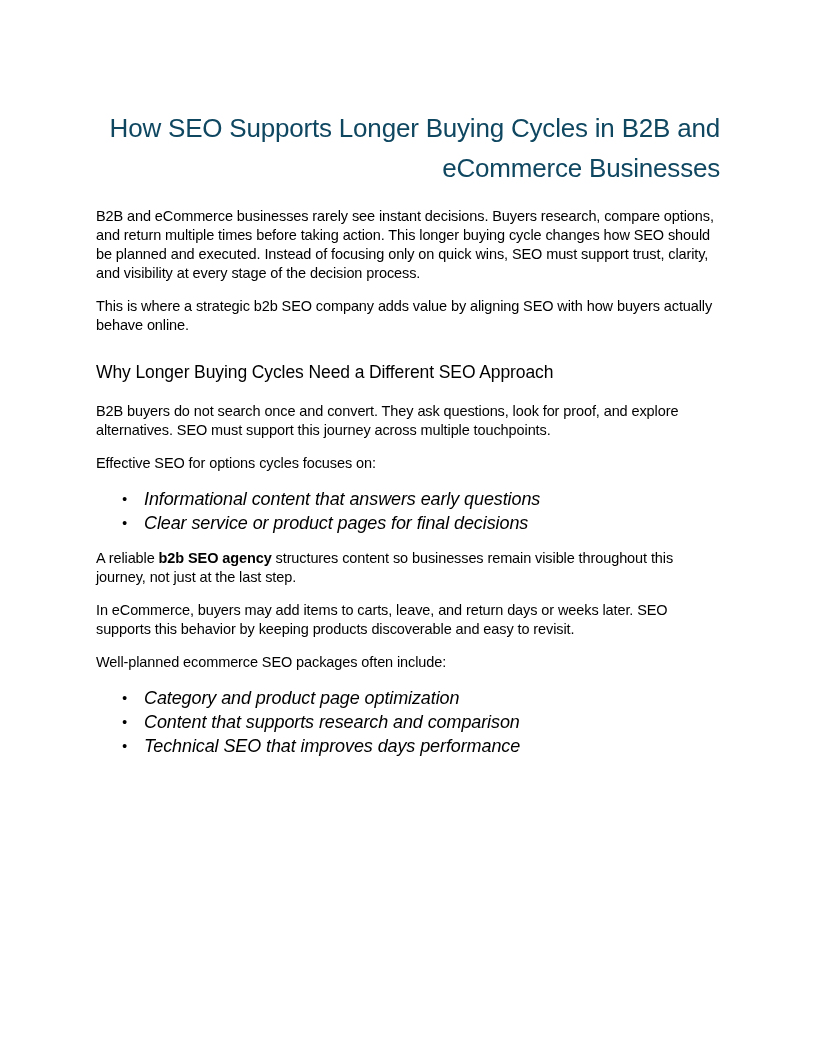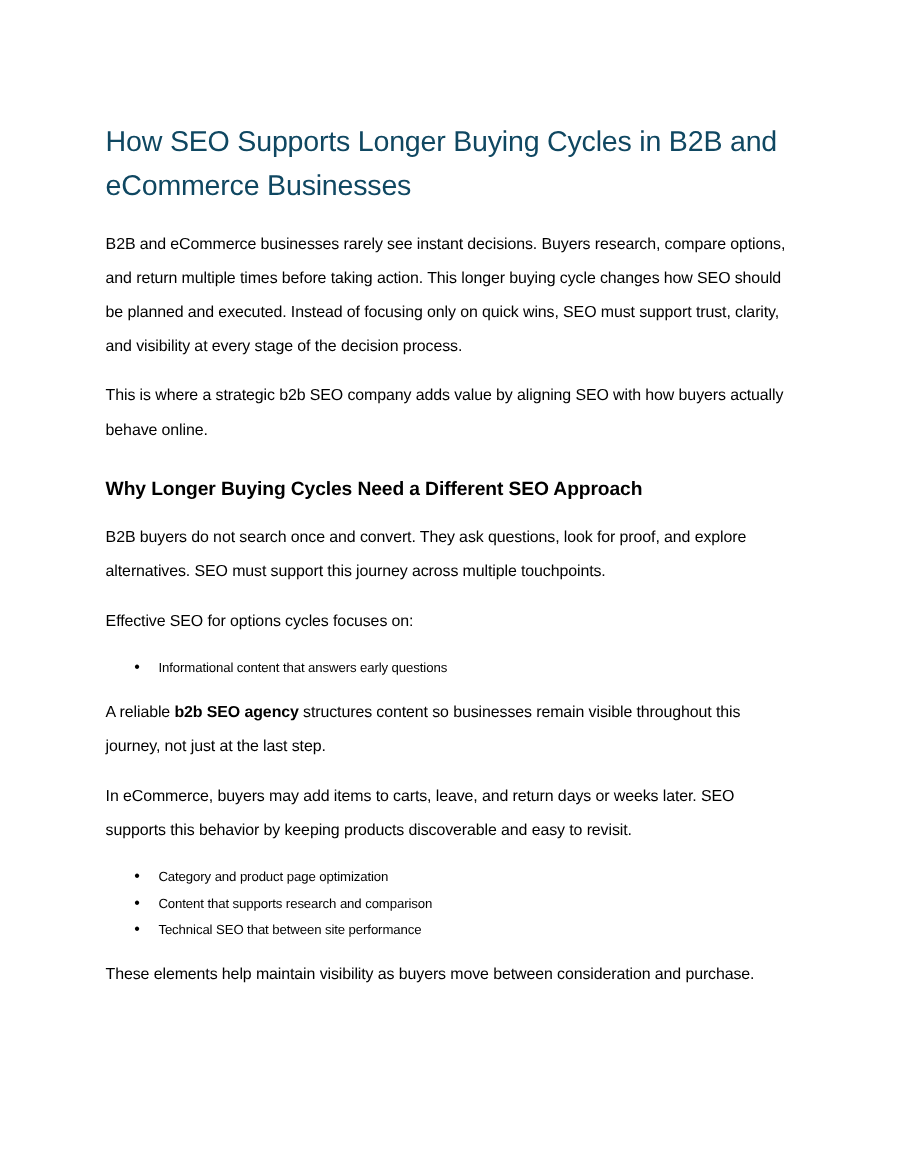--- a/index.html
+++ b/index.html
@@ -28,6 +28,7 @@
     line-height: 40px;
     letter-spacing: -0.2px;
     margin: 12px 0 19px 0;
+    text-align: right;
   }
   .para {
     font-size: 14.5px;

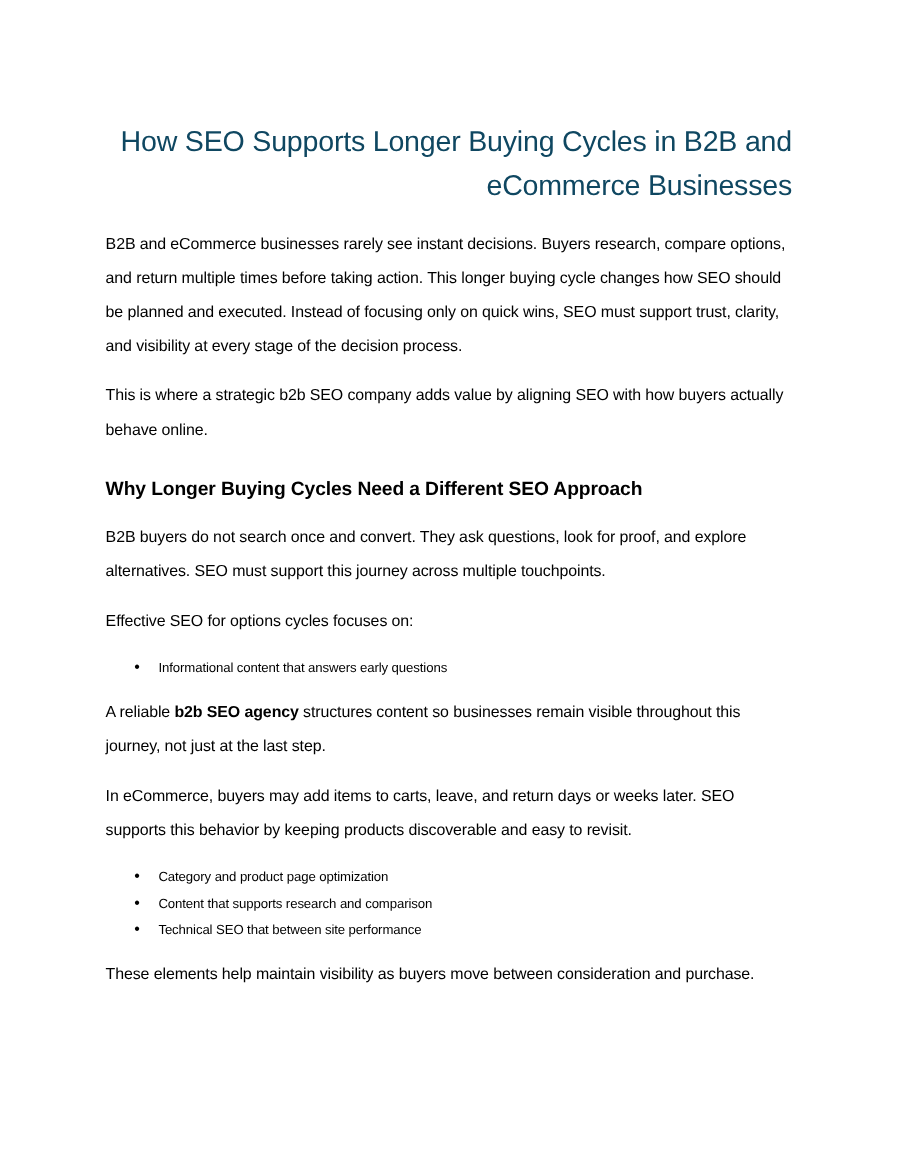--- a/index.html
+++ b/index.html
@@ -32,7 +32,7 @@
   }
   .para {
     font-size: 14.5px;
-    line-height: 31px;
+    line-height: 19px;
     letter-spacing: -0.1px;
     margin: 0 0 14px 0;
     color: #000000;

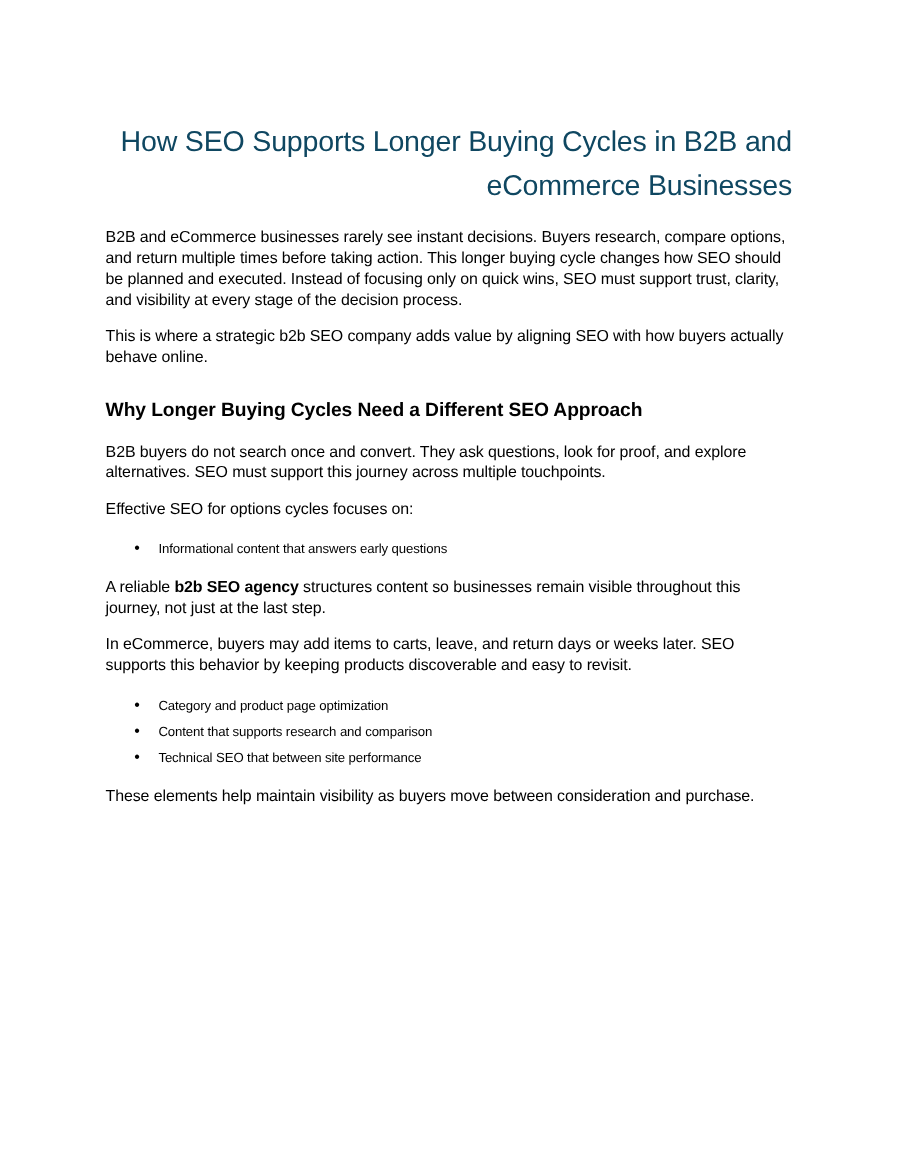--- a/index.html
+++ b/index.html
@@ -39,7 +39,7 @@
   }
   .section-heading {
     font-size: 17.5px;
-    font-weight: 700;
+    font-weight: 400;
     line-height: 24px;
     letter-spacing: -0.1px;
     color: #000000;

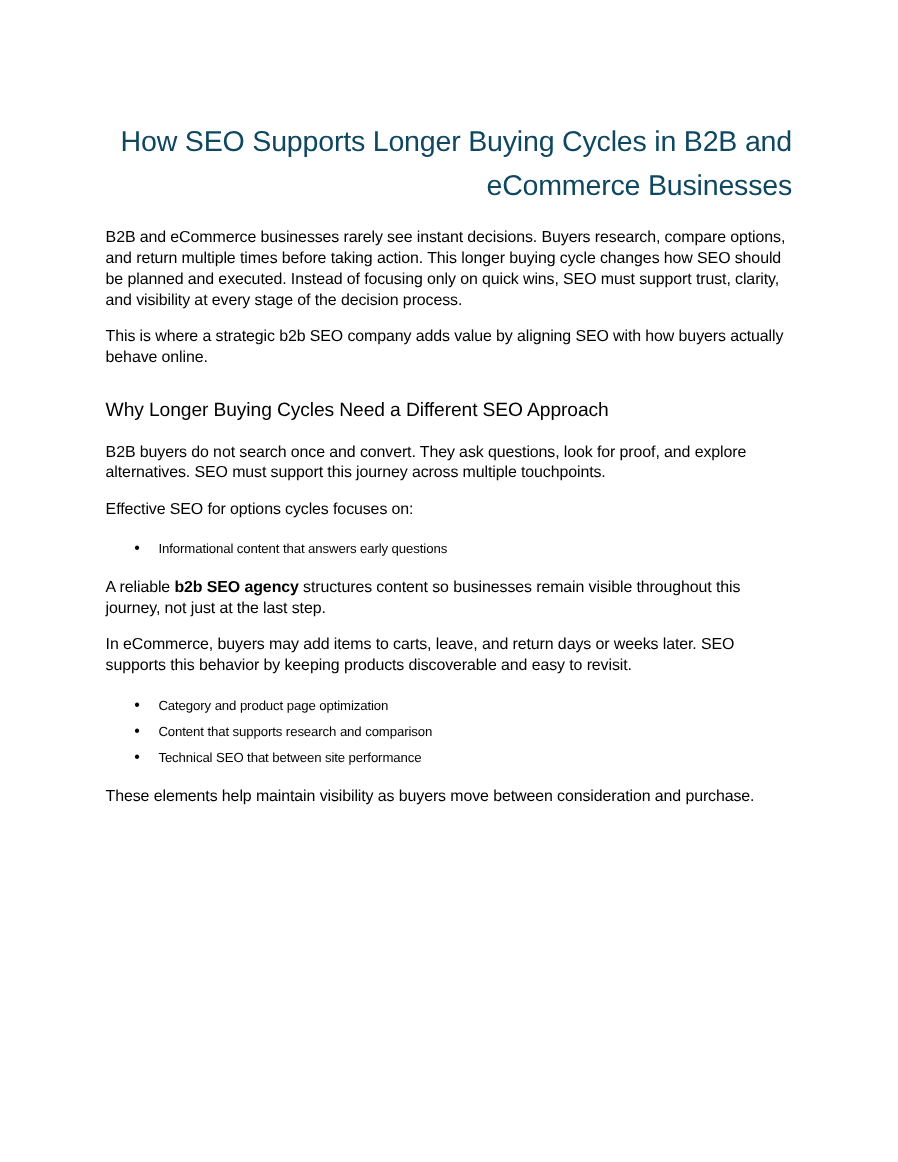--- a/index.html
+++ b/index.html
@@ -51,10 +51,11 @@
     padding: 0 0 0 48px;
   }
   .bullet-list li {
-    font-size: 12px;
+    font-size: 18px;
     line-height: 24px;
     letter-spacing: -0.1px;
     position: relative;
+    font-style: italic;
   }
   .bullet-list li::before {
     content: "\2022";

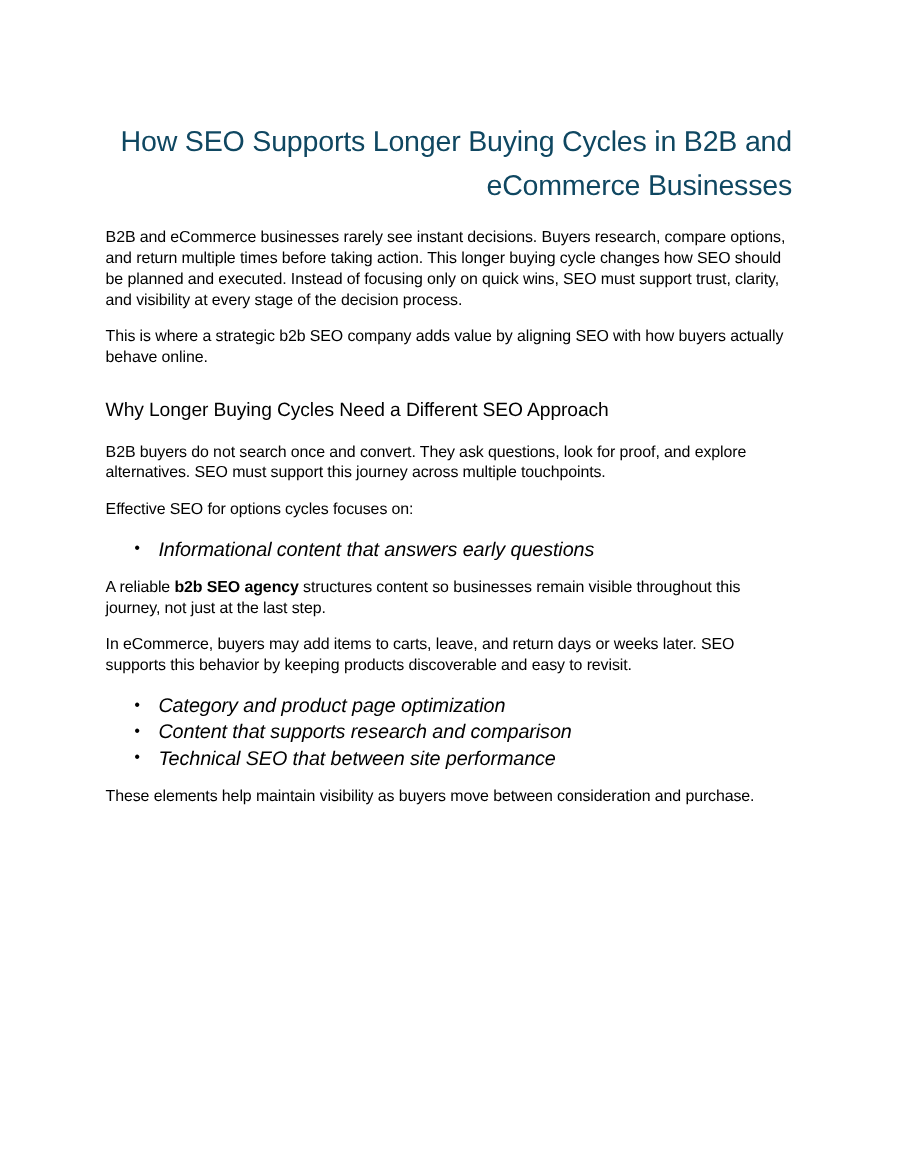--- a/index.html
+++ b/index.html
@@ -88,6 +88,7 @@
 
   <ul class="bullet-list">
     <li>Informational content that answers early questions</li>
+    <li>Clear service or product pages for final decisions</li>
   </ul>
 
   <p class="para"><span>A reliable </span><span class="bold-inline">b2b SEO agency</span><span> structures content so businesses remain visible throughout this journey, not just at the last step.</span></p>

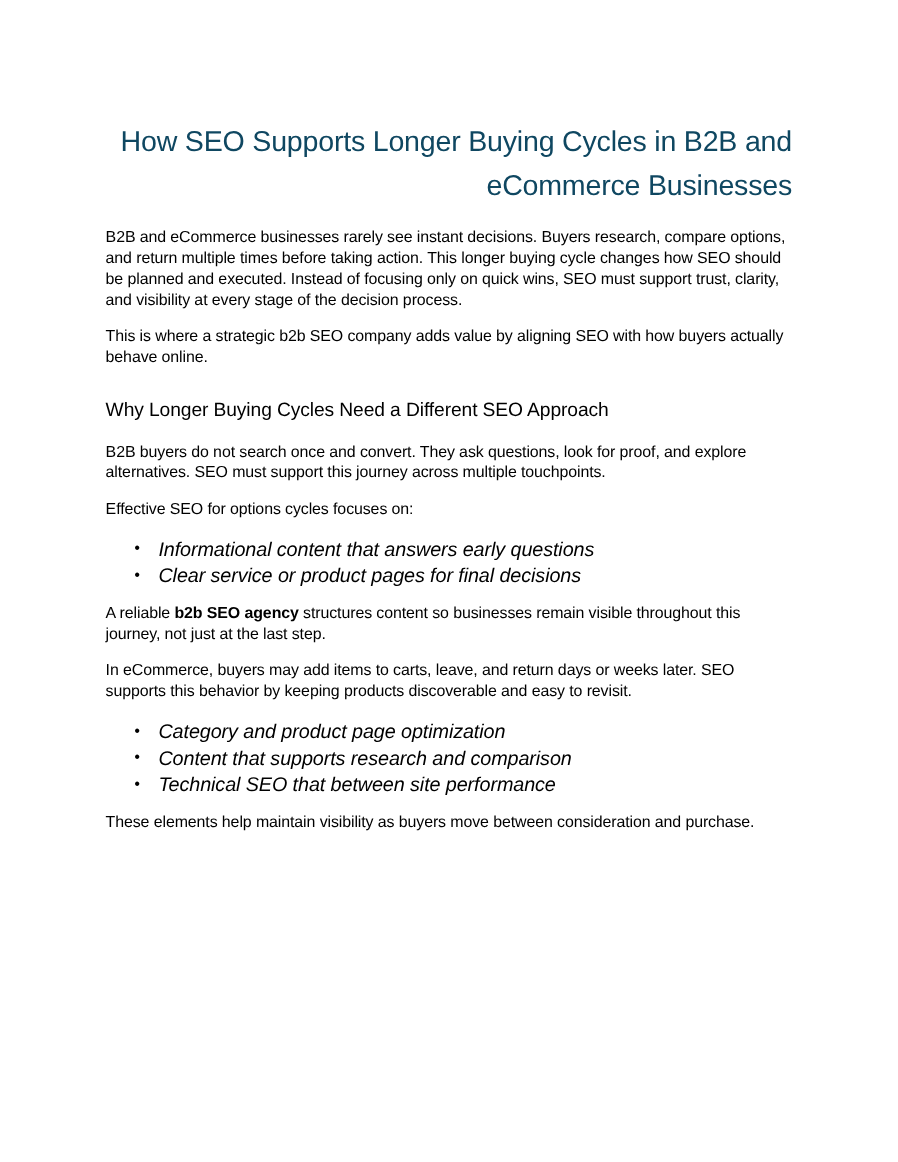--- a/index.html
+++ b/index.html
@@ -96,6 +96,7 @@
 
   <p class="para">In eCommerce, buyers may add items to carts, leave, and return days or weeks later. SEO supports this behavior by keeping products discoverable and easy to revisit.</p>
 
+  <p class="para">Well-planned ecommerce SEO packages often include:</p>
 
   <ul class="bullet-list">
     <li>Category and product page optimization</li>

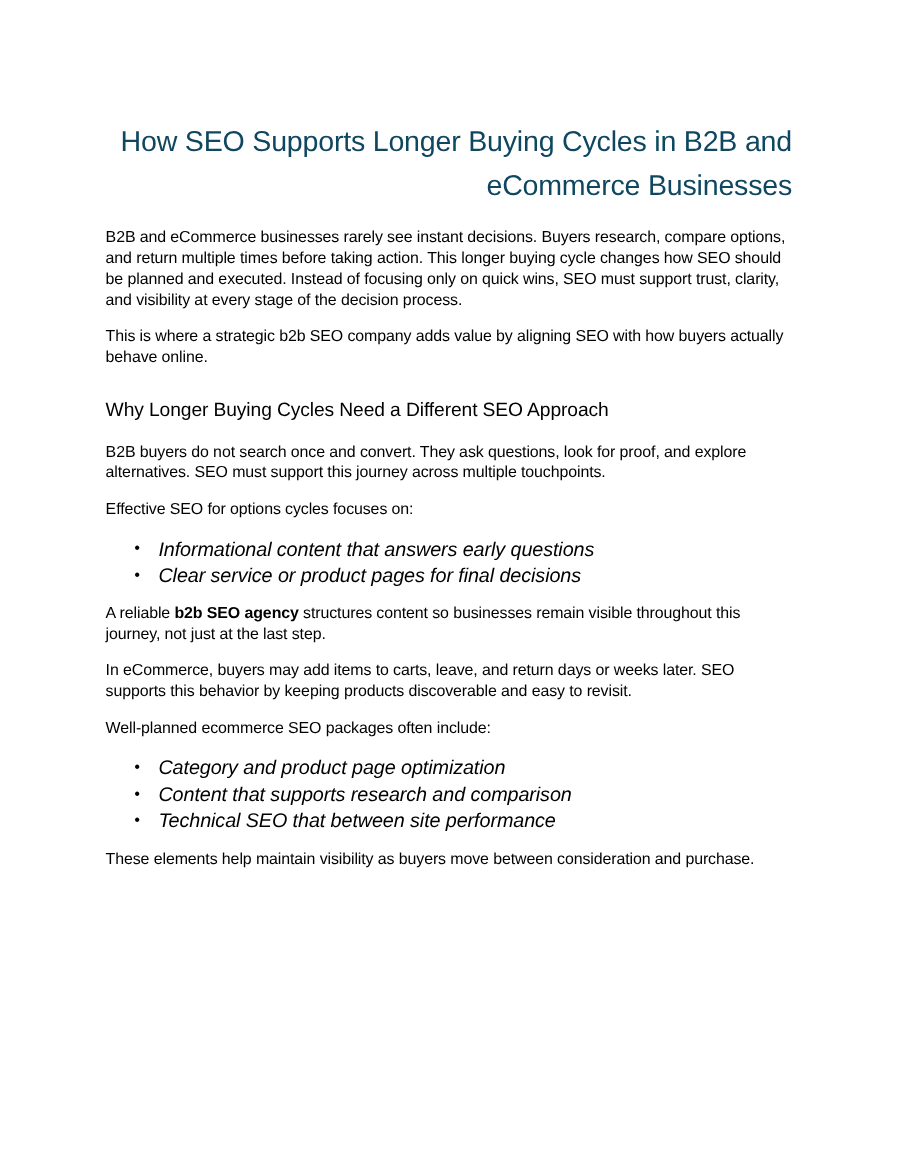--- a/index.html
+++ b/index.html
@@ -101,7 +101,7 @@
   <ul class="bullet-list">
     <li>Category and product page optimization</li>
     <li>Content that supports research and comparison</li>
-    <li>Technical SEO that between site performance</li>
+    <li>Technical SEO that improves days performance</li>
   </ul>
 
   <p class="para">These elements help maintain visibility as buyers move between consideration and purchase.</p>

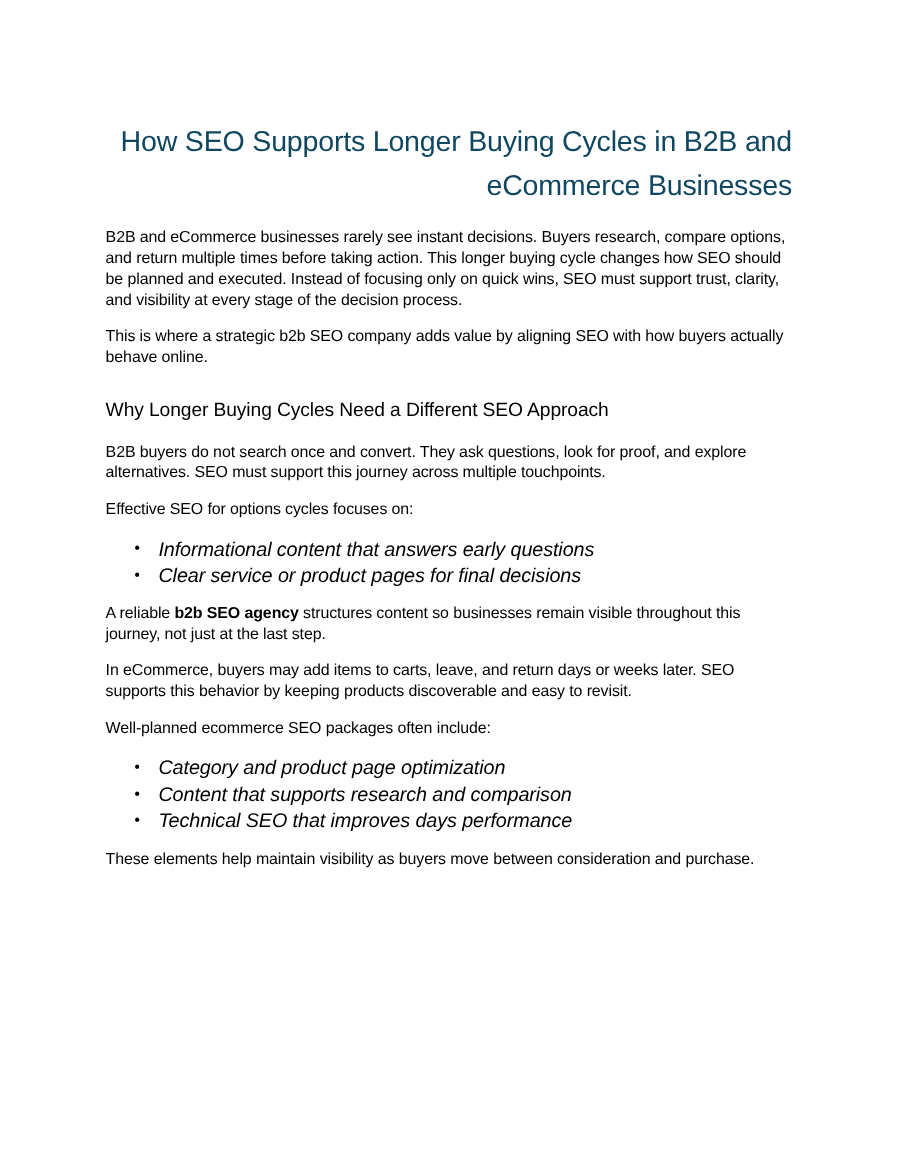--- a/index.html
+++ b/index.html
@@ -104,7 +104,6 @@
     <li>Technical SEO that improves days performance</li>
   </ul>
 
-  <p class="para">These elements help maintain visibility as buyers move between consideration and purchase.</p>
 
 </div>
 

